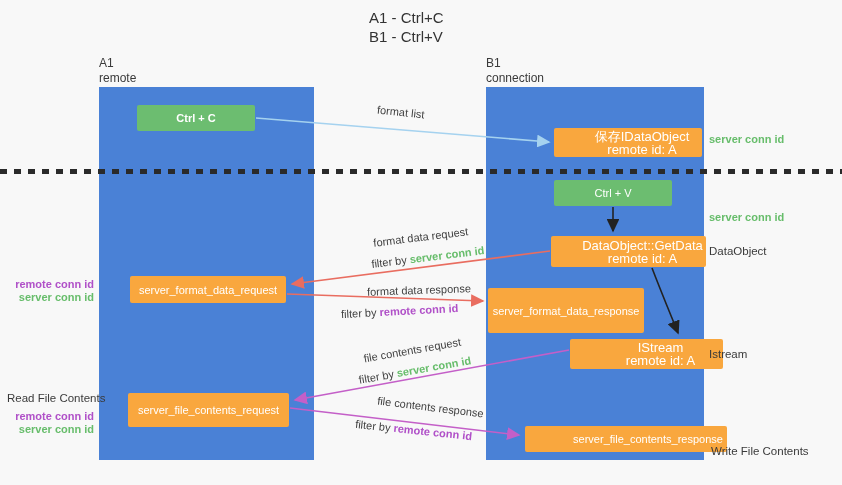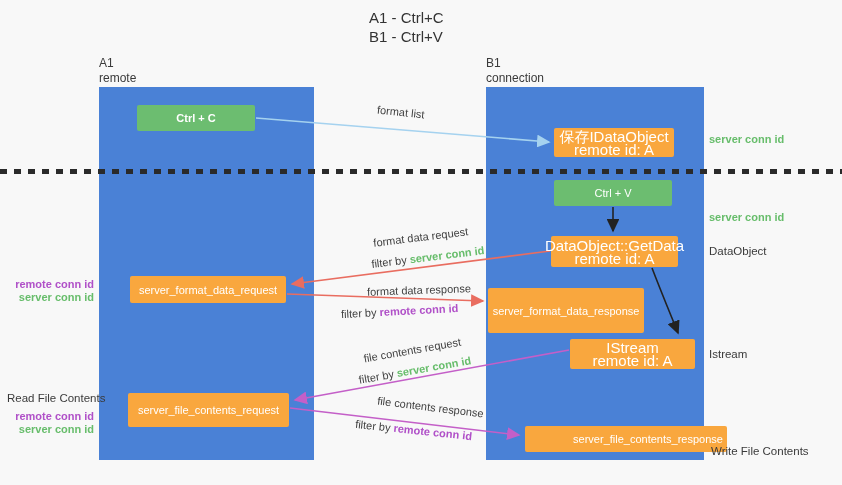--- a/index.html
+++ b/index.html
@@ -20,7 +20,7 @@
        font-size:11px;text-align:center;border-radius:2px;z-index:6;}
   .green{background:#6cbd70;}
   .orange{background:#f9a73e;}
-  .two-line{flex-direction:column;font-size:15px;line-height:13px;}
+  .two-line{flex-direction:column;font-size:13px;line-height:13px;padding-left:28px;}
 
   #box-ctrl-c{left:137px;top:105px;width:118px;height:26px;font-weight:bold;}
   #box-save-ido{left:554px;top:128px;width:120px;height:29px;}

